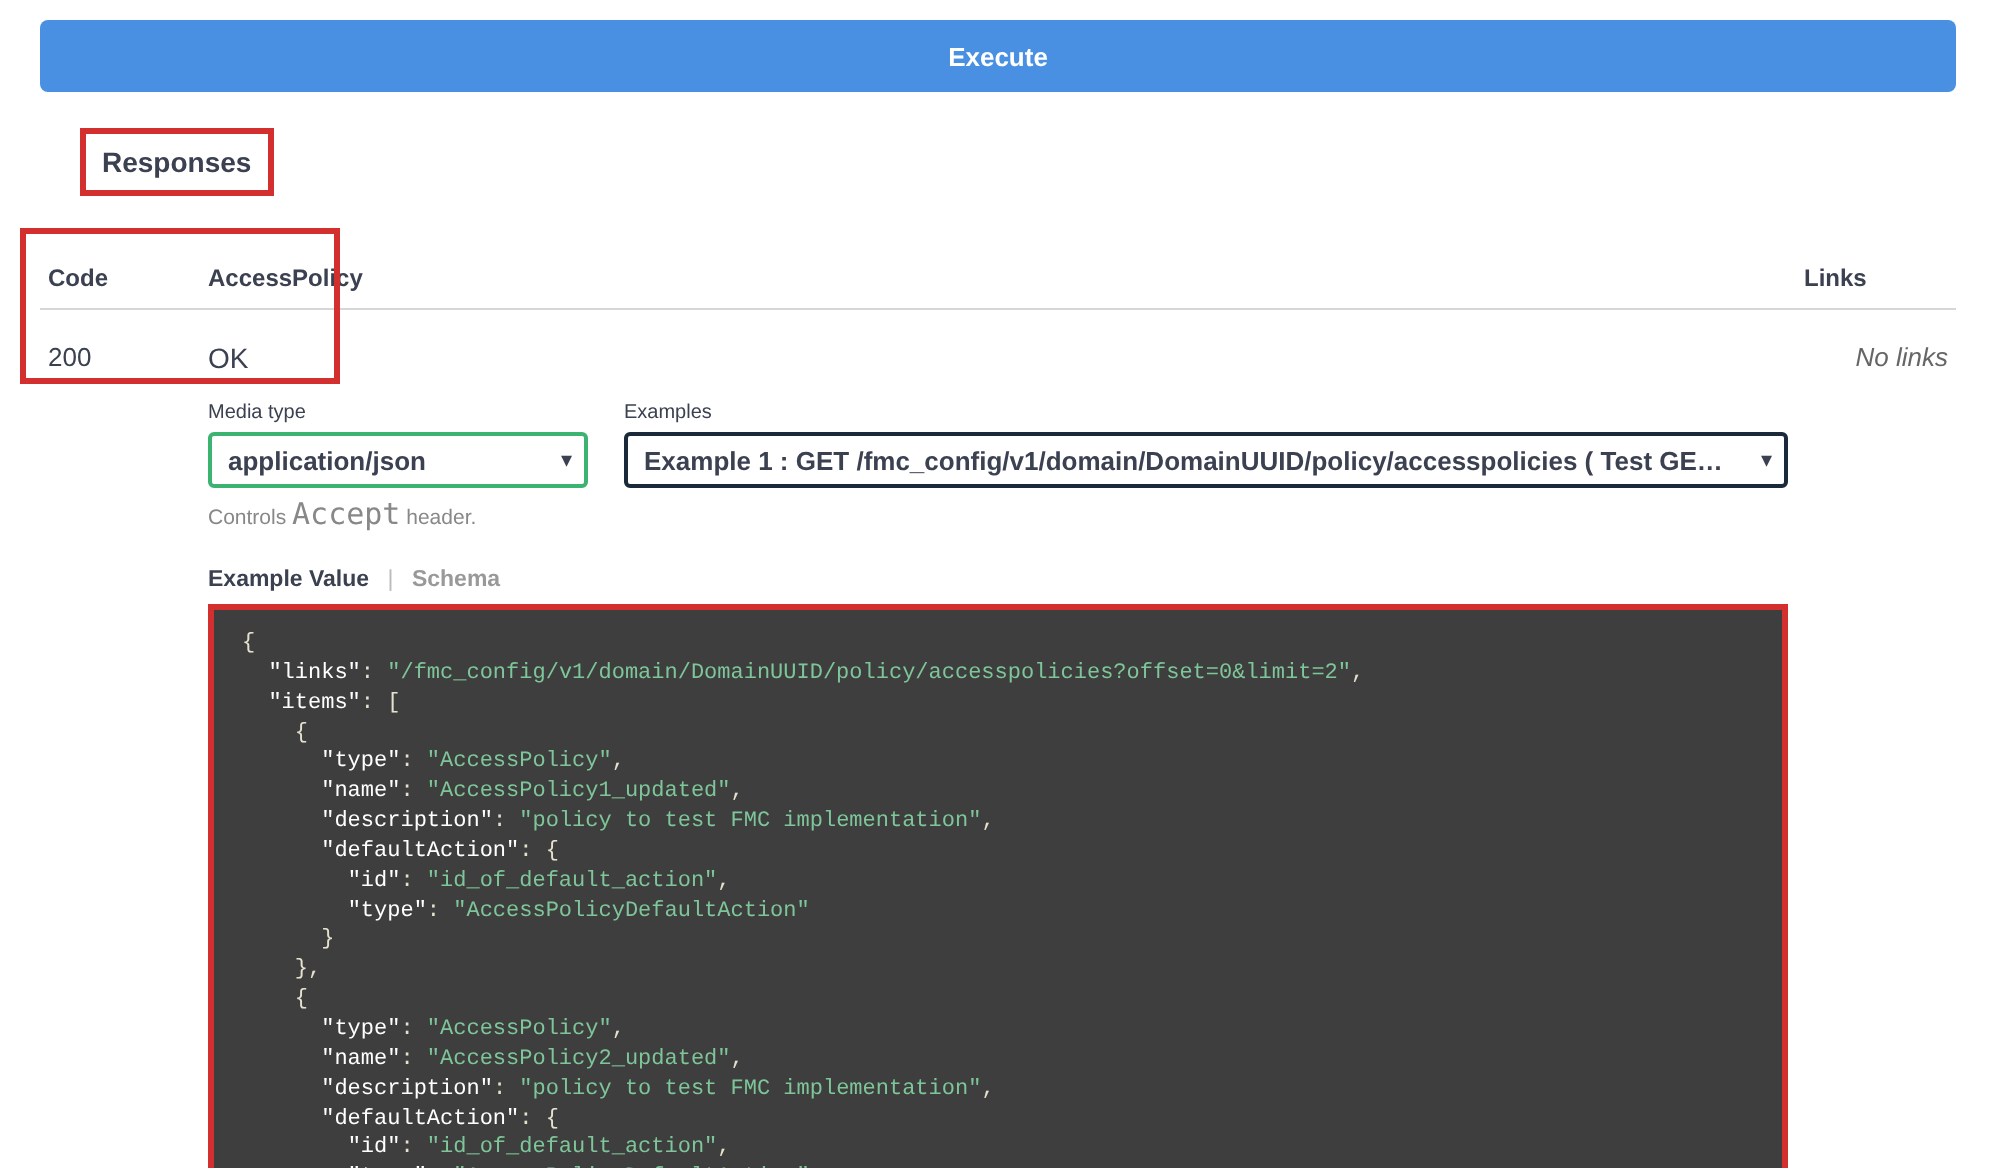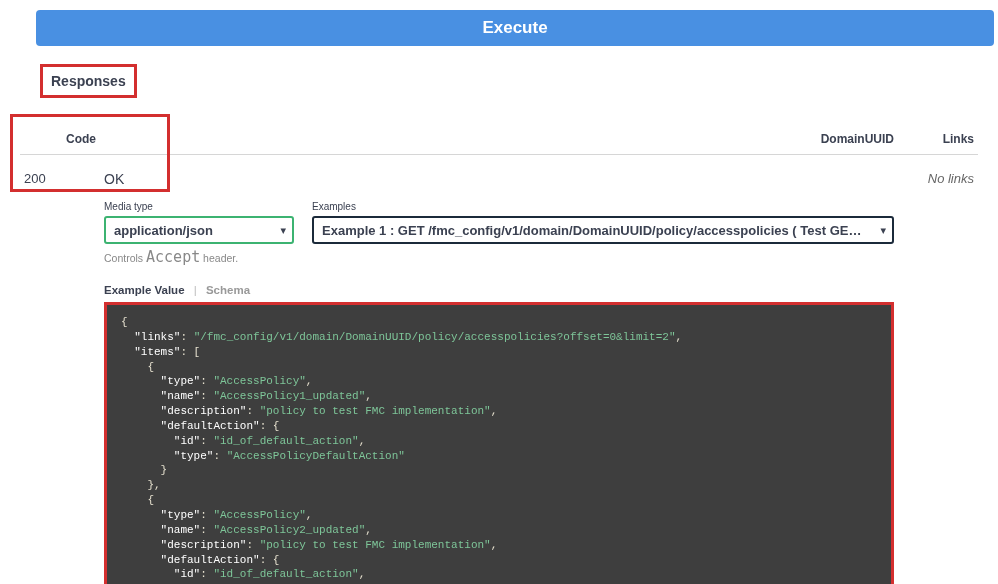--- a/index.html
+++ b/index.html
@@ -19,10 +19,9 @@
       border: none;
       border-radius: 4px;
       height: 36px;
-      font-size: 17px;
+      font-size: 13px;
       font-weight: 600;
       cursor: pointer;
-      margin-left: 16px;
     }
     .responses-title {
       display: inline-block;

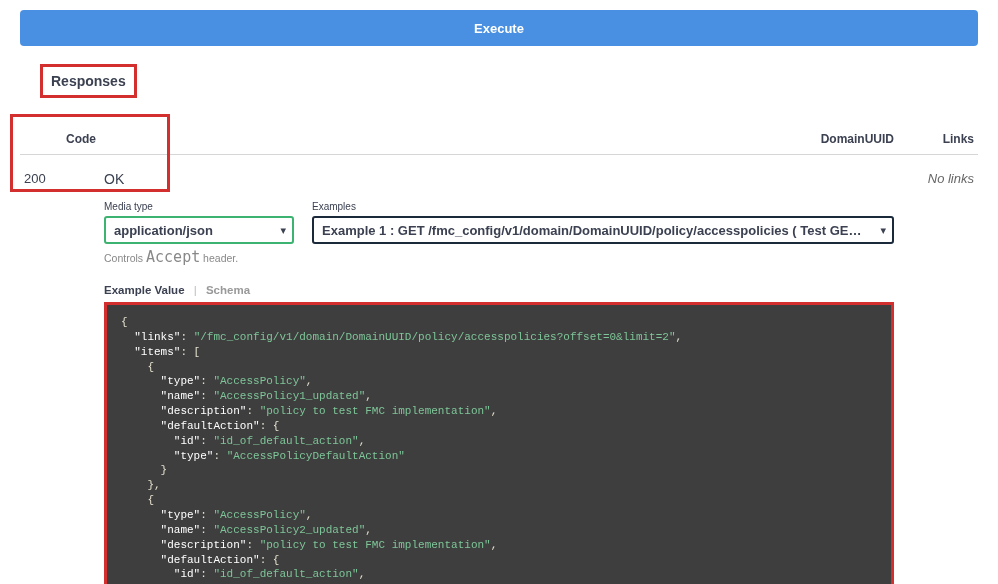--- a/index.html
+++ b/index.html
@@ -38,7 +38,7 @@
       margin-top: 26px;
     }
     .resp-table th {
-      text-align: right;
+      text-align: left;
       font-size: 12px;
       font-weight: 700;
       color: #3b4151;

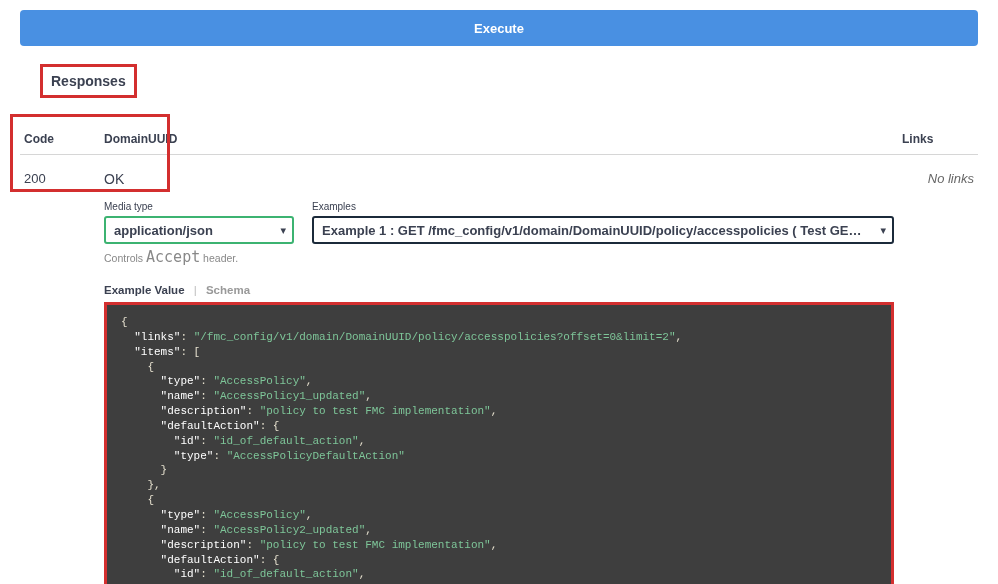--- a/index.html
+++ b/index.html
@@ -174,7 +174,7 @@
     <thead>
       <tr>
         <th class="col-code">Code</th>
-        <th>DomainUUID</th>
+        <th>AccessPolicy</th>
         <th class="col-links th-links">Links</th>
       </tr>
     </thead>

